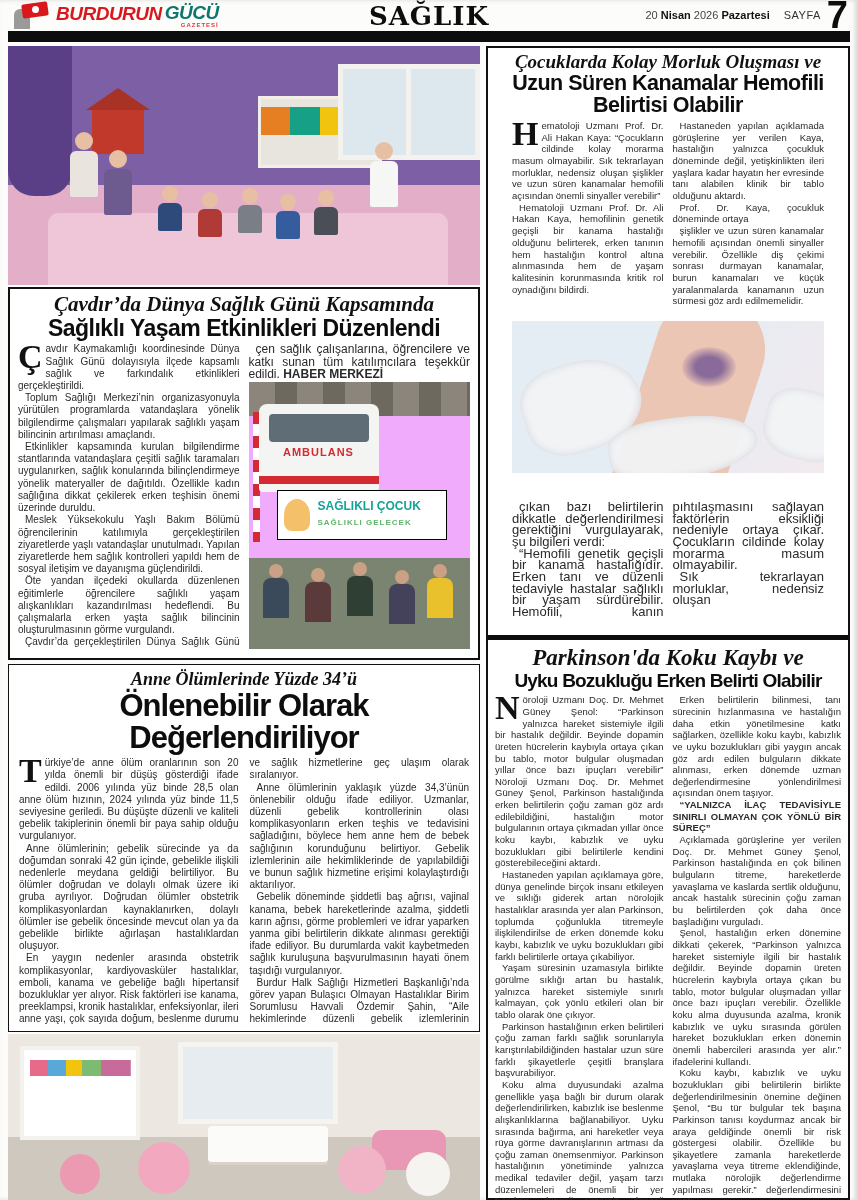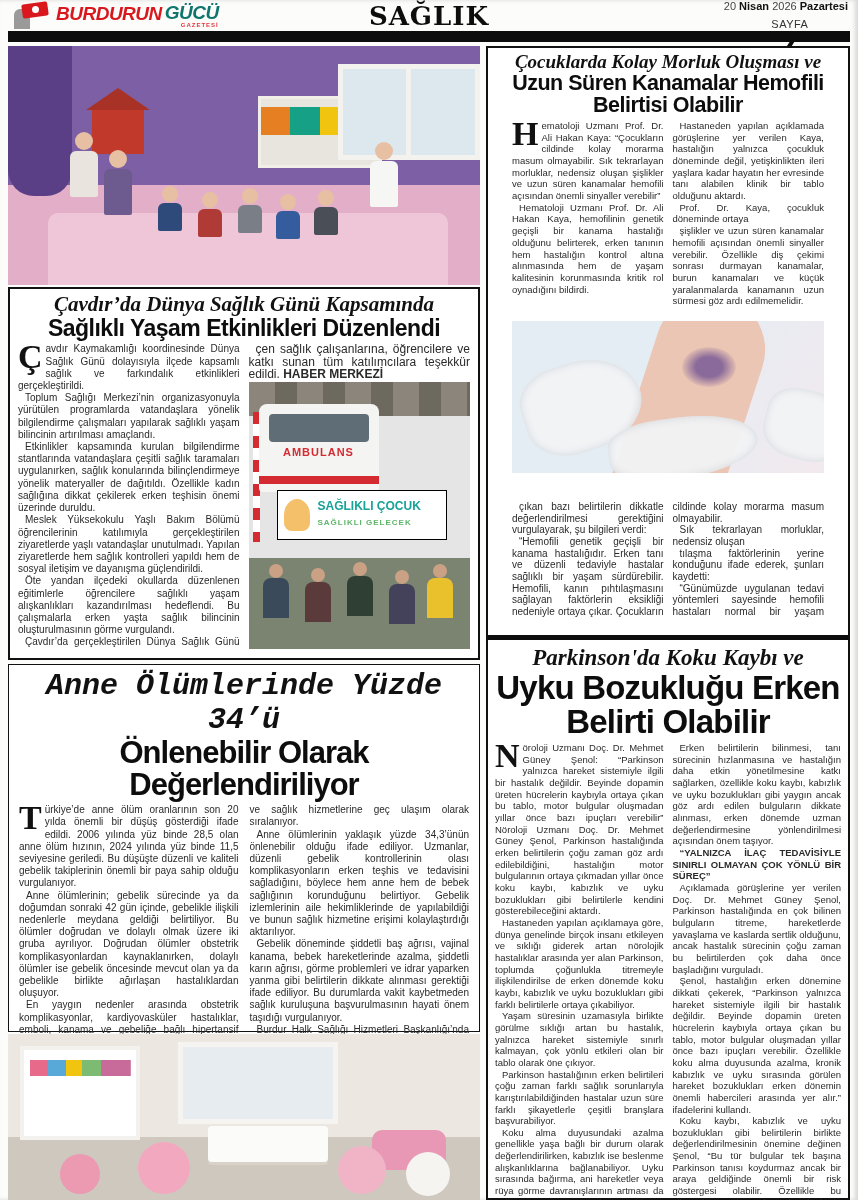--- a/index.html
+++ b/index.html
@@ -19,7 +19,7 @@
   .logo-sub{font-size:6px;font-weight:bold;color:#e2363b;align-self:flex-end;letter-spacing:1px;}
   .section-title{position:absolute;left:0;right:0;top:1px;text-align:center;
       font-family:"DejaVu Serif",serif;font-weight:bold;font-size:26px;letter-spacing:1px;color:#0d0d0d;}
-  .dateline{position:absolute;right:2px;top:0;height:30px;display:flex;align-items:center;gap:6px;flex-direction:column;}
+  .dateline{position:absolute;right:2px;top:0;height:30px;display:flex;align-items:center;gap:6px;}
   .date-txt{font-size:11px;color:#444;}
   .date-txt b{color:#111;}
   .sayfa{font-size:11px;color:#333;letter-spacing:.5px;margin-left:8px;}

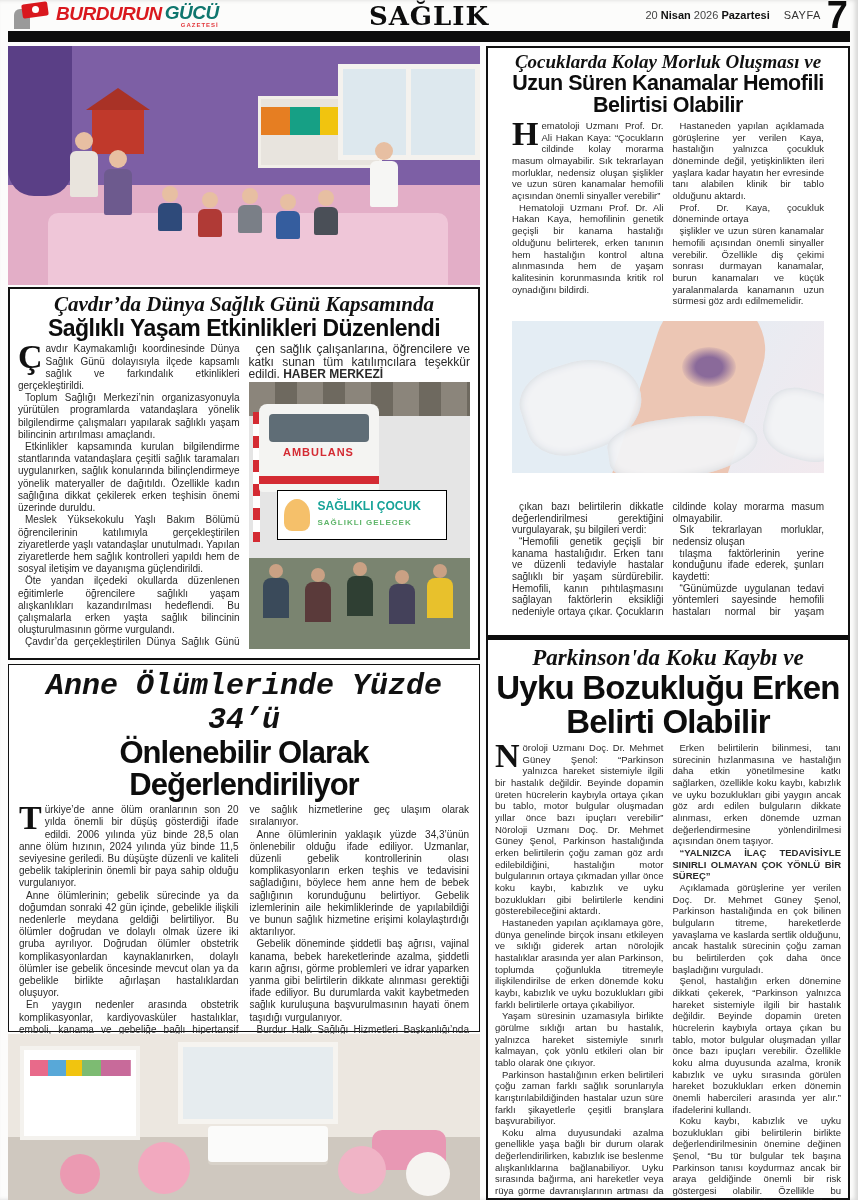--- a/index.html
+++ b/index.html
@@ -58,7 +58,7 @@
   .article-a .headline{font-size:23px;}
   .body-a{display:flex;gap:9px;margin-top:3px;height:306px;overflow:hidden;}
   .body-a .colx{flex:1;font-size:10px;line-height:12.2px;}
-  .photo-ambulance{position:relative;width:100%;height:272px;margin-top:2px;overflow:hidden;background:#e5e5e5;}
+  .photo-ambulance{position:relative;width:100%;height:272px;margin-top:2px;overflow:hidden;background:#f0abfc;}
   .amb-windows{position:absolute;left:0;top:0;right:0;height:34px;
       background:repeating-linear-gradient(90deg,#8b857b 0 26px,#6e695f 26px 48px);}
   .amb-van{position:absolute;left:10px;top:22px;width:120px;height:88px;background:#f4f4f2;border-radius:8px 8px 4px 4px;}

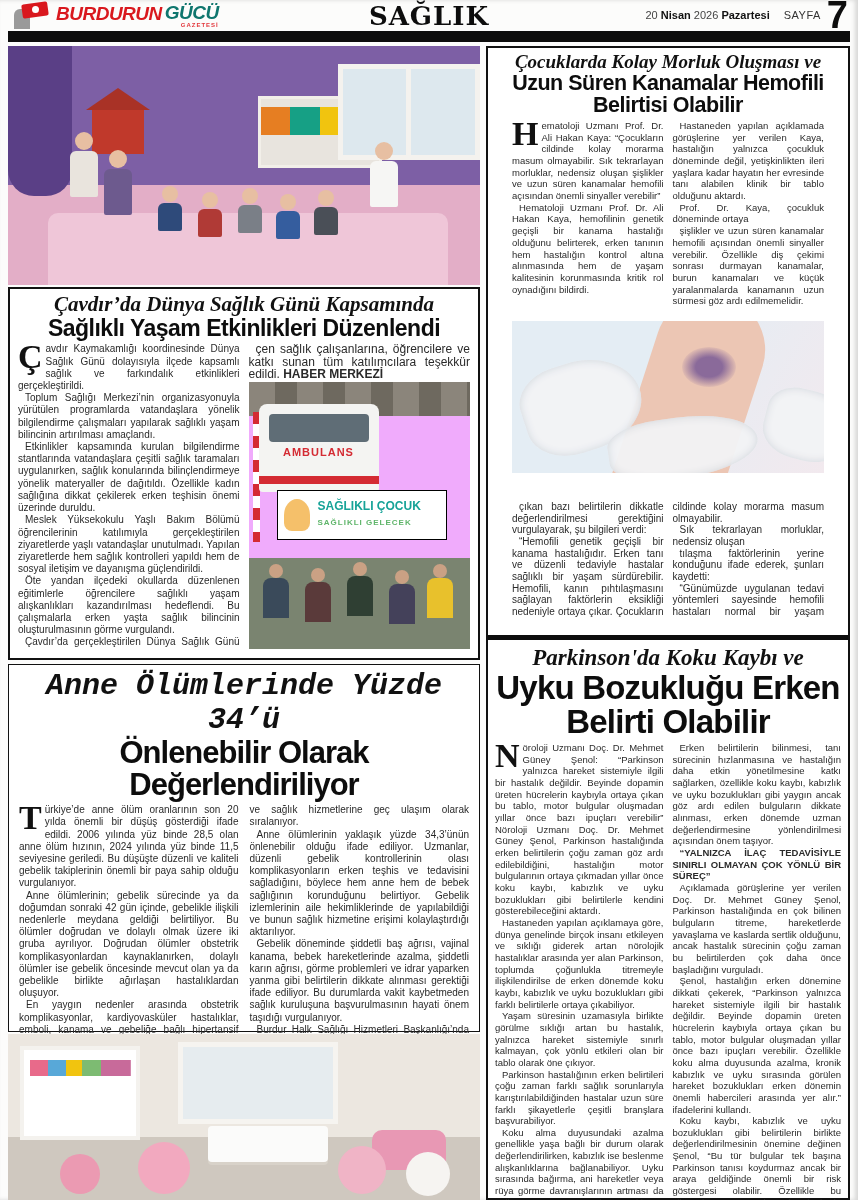--- a/index.html
+++ b/index.html
@@ -103,7 +103,7 @@
   .hand-bruise{position:absolute;left:170px;top:26px;width:54px;height:40px;border-radius:50%;
       background:radial-gradient(#8a6a9a 0 35%,rgba(138,106,154,0) 75%);}
   .hand-glove{position:absolute;background:#f3f4f6;border-radius:40% 60% 55% 45%;opacity:.95;box-shadow:inset 0 0 8px #cfd4da;}
-  .body-c-bottom{column-count:2;column-gap:9px;height:128px;font-size:10px;line-height:11.7px;overflow:hidden;margin-top:28px;}
+  .body-c-bottom{column-count:2;column-gap:9px;height:128px;font-size:13px;line-height:11.7px;overflow:hidden;margin-top:28px;}
   .divider{height:5px;background:#0d0d0d;margin:3px 0;}
   .article-d{padding:2px 7px;}
   .article-d .kicker{font-size:23px;}

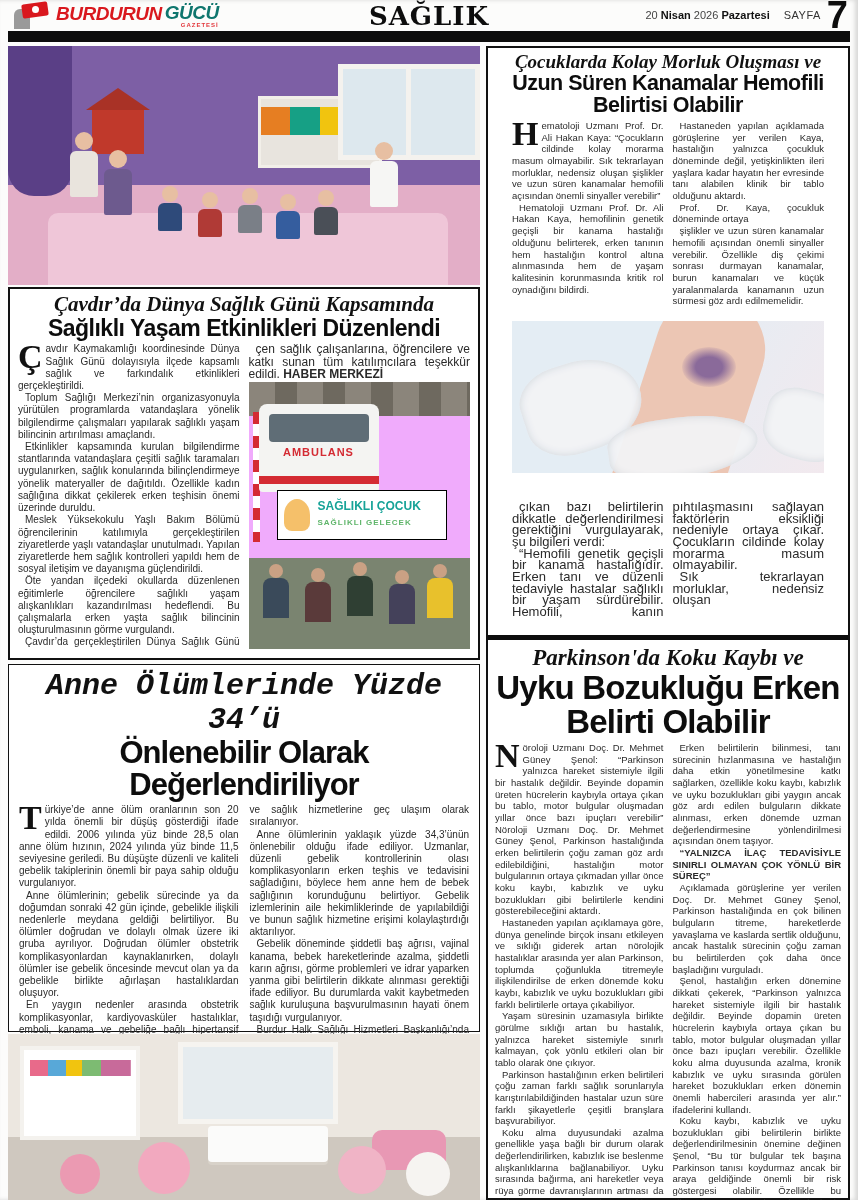--- a/index.html
+++ b/index.html
@@ -78,7 +78,7 @@
   
   .article-b{position:absolute;left:8px;top:664px;width:472px;height:368px;border:1.5px solid #111;
       box-sizing:border-box;padding:4px 10px;background:#fff;}
-  .article-b .kicker{font-size:30px;font-family:Liberation Mono, monospace;}
+  .article-b .kicker{font-size:18px;}
   .article-b .headline{font-size:31px;letter-spacing:-1px;}
   .body-b{column-count:2;column-gap:11px;margin-top:4px;height:282px;font-size:10px;line-height:12.2px;overflow:hidden;}
   .photo-playroom{position:absolute;left:8px;top:1034px;width:472px;height:166px;overflow:hidden;

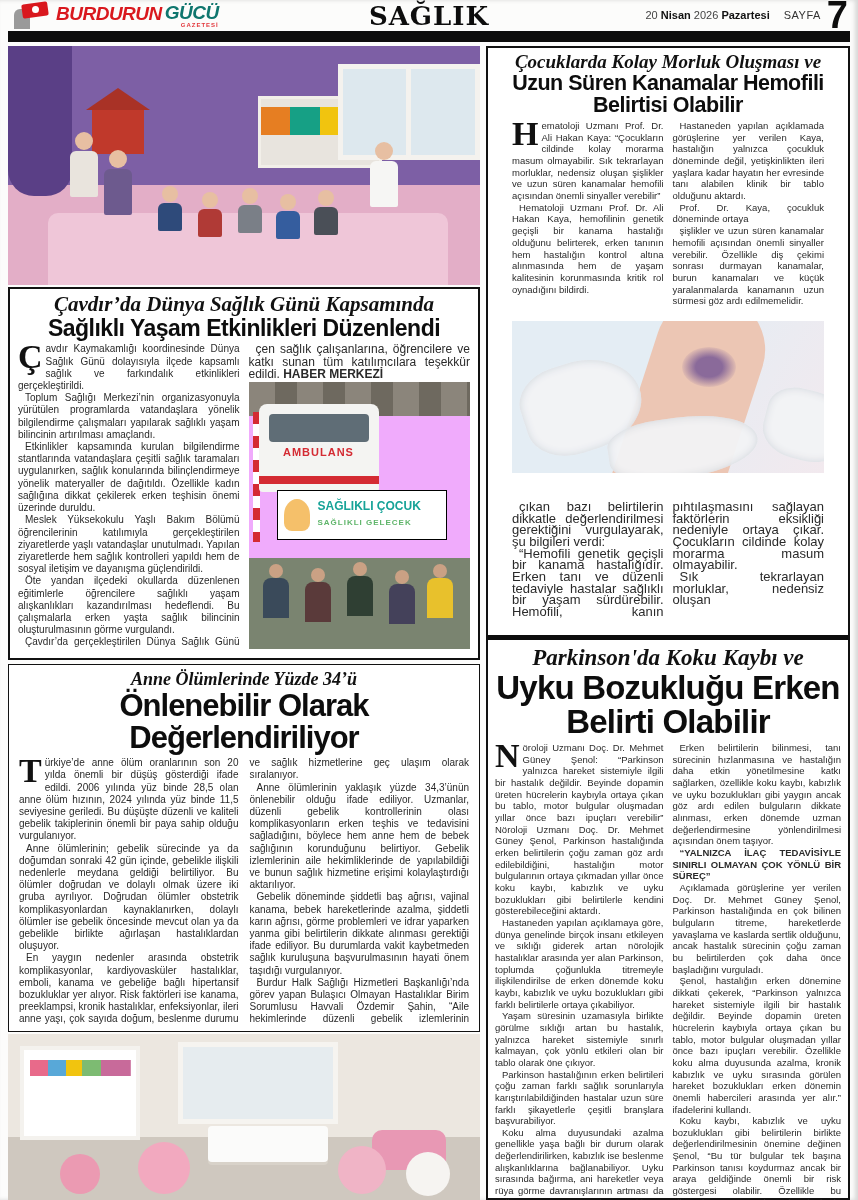--- a/index.html
+++ b/index.html
@@ -107,7 +107,7 @@
   .divider{height:5px;background:#0d0d0d;margin:3px 0;}
   .article-d{padding:2px 7px;}
   .article-d .kicker{font-size:23px;}
-  .article-d .headline{font-size:33px;letter-spacing:-0.8px;}
+  .article-d .headline{font-size:19px;letter-spacing:-0.8px;}
   .body-d{column-count:2;column-gap:9px;margin-top:4px;height:548px;font-size:9.5px;line-height:11.65px;overflow:hidden;}
 </style>
 </head>

